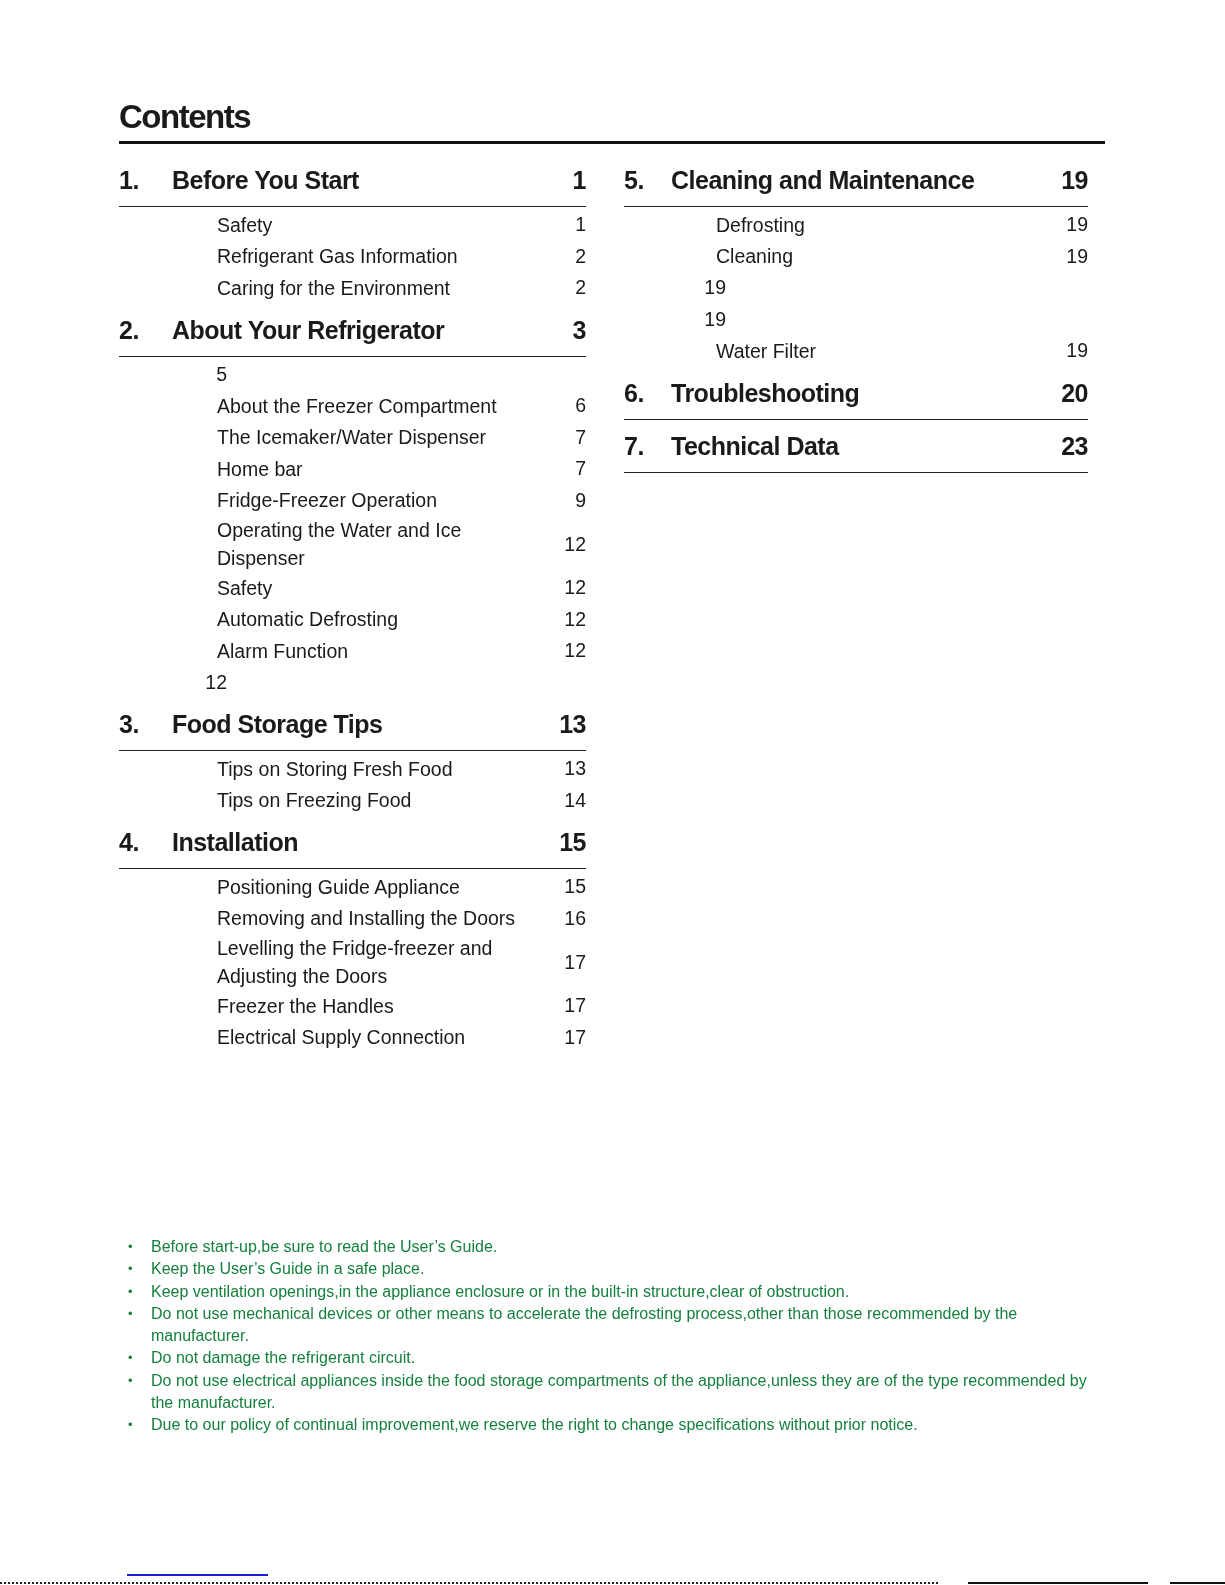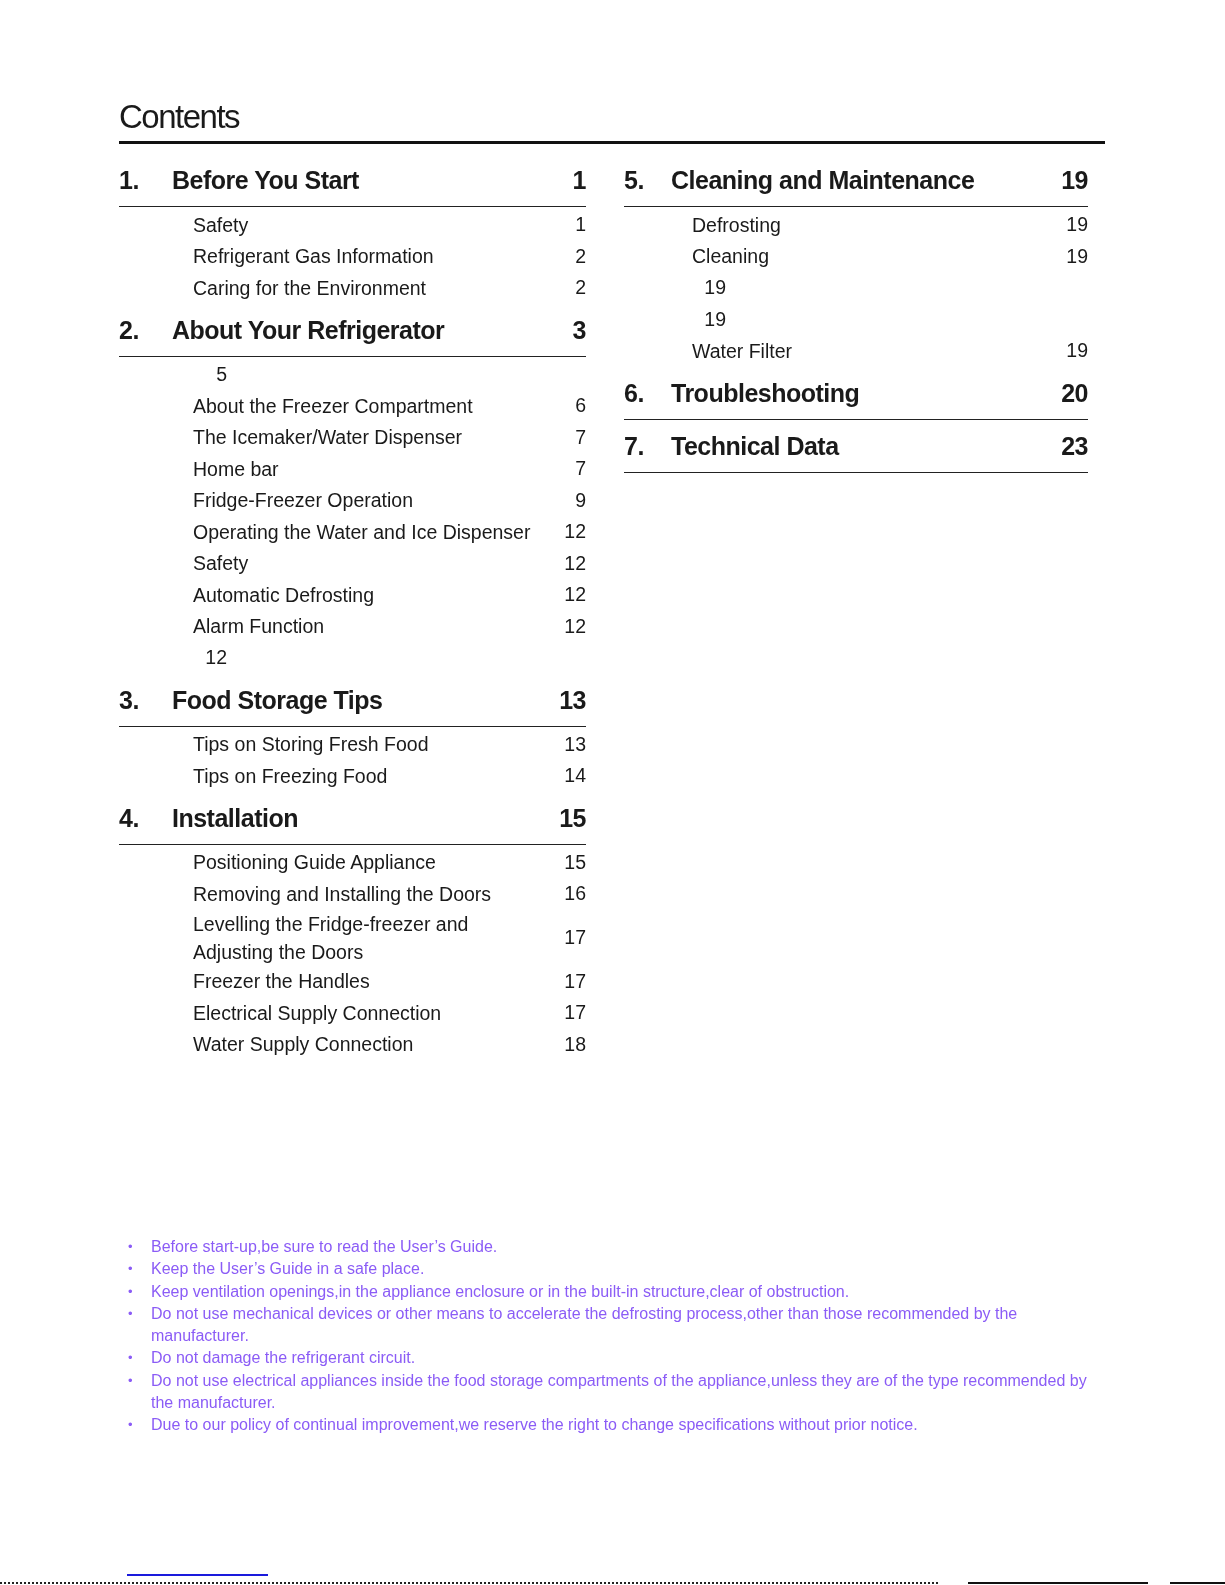--- a/index.html
+++ b/index.html
@@ -5,7 +5,7 @@
   html, body { margin: 0; padding: 0; background: #ffffff; }
   body { width: 1225px; height: 1585px; position: relative; overflow: hidden;
          font-family: "Liberation Sans", sans-serif; color: #1a1a1a; }
-  .title { position: absolute; left: 119px; top: 98px; font-size: 33px; font-weight: normal;
+  .title { position: absolute; left: 119px; top: 98px; font-size: 33px; font-weight: bold;
            letter-spacing: -1.5px; margin: 0; }
   .title-rule { position: absolute; left: 119px; top: 141px; width: 986px; height: 3px; background: #111; }
 

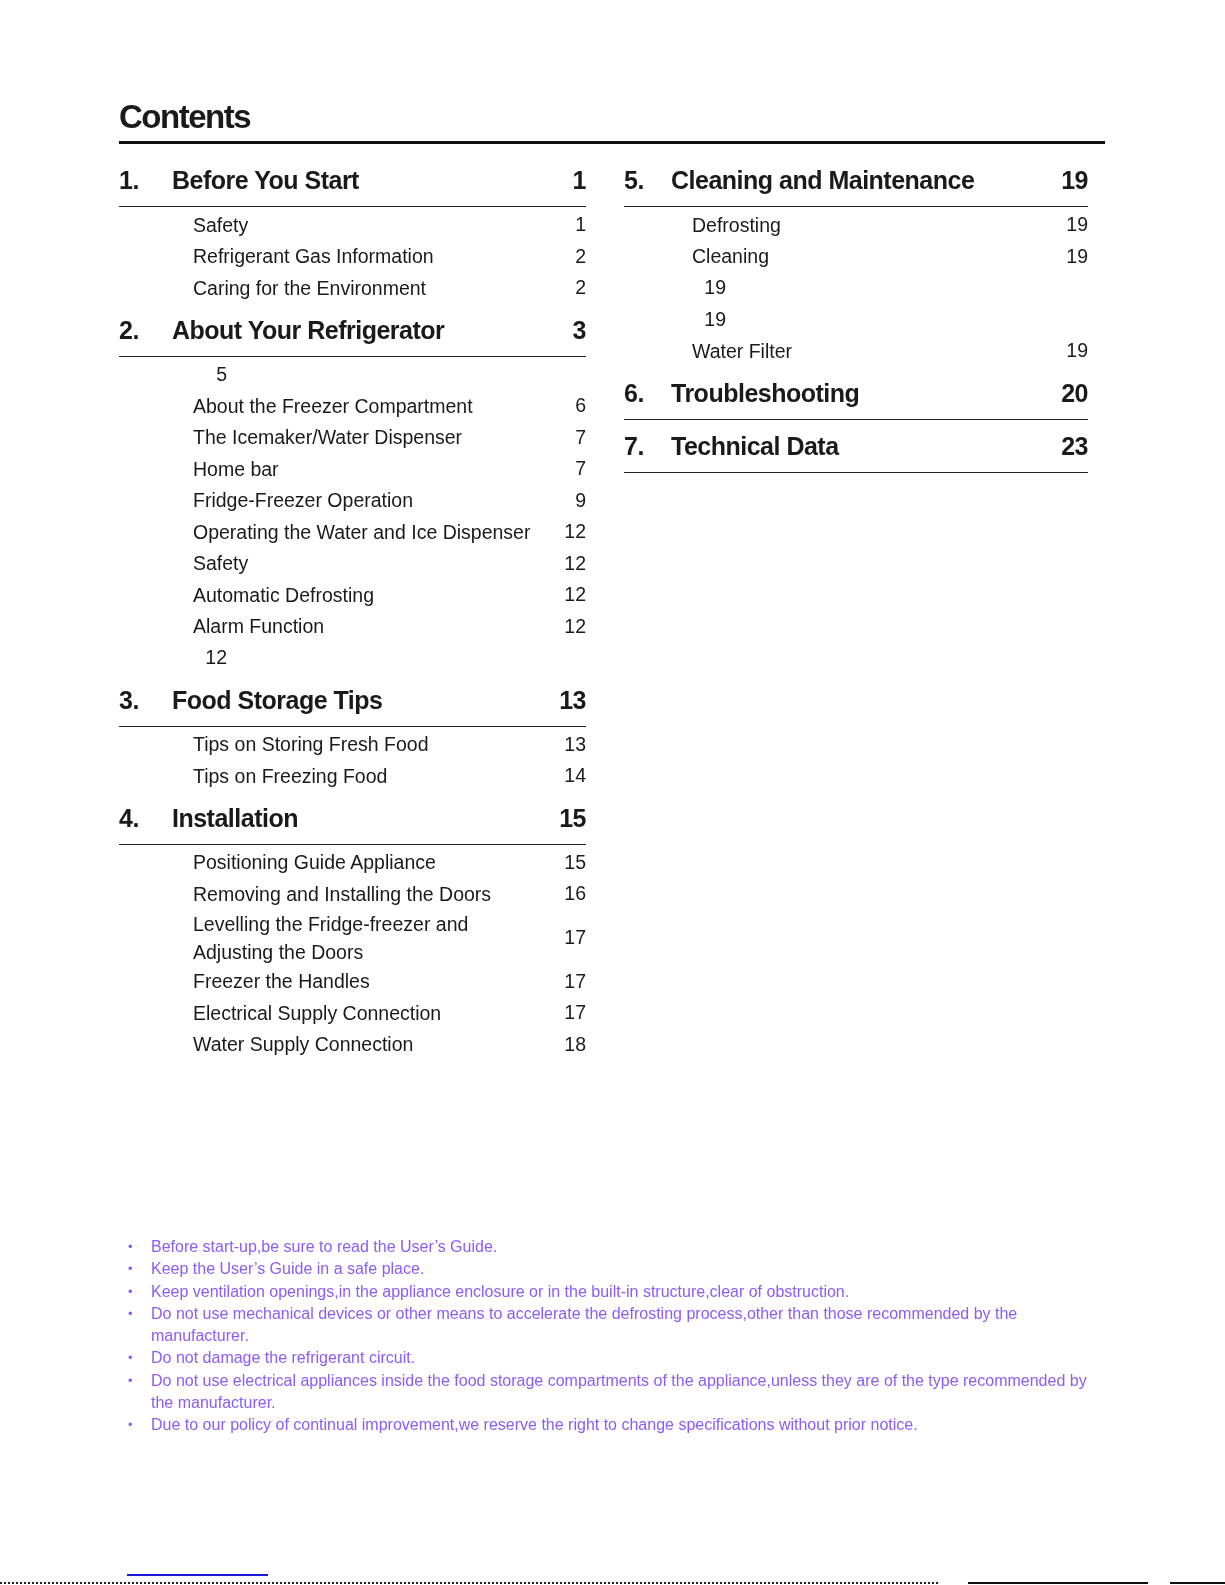--- a/index.html
+++ b/index.html
@@ -23,7 +23,7 @@
   .items { list-style: none; margin: 0; padding: 2px 0 0 0; }
   .item { display: flex; align-items: center; min-height: 31.5px; font-size: 19.5px; padding-left: 74px; }
   .col-right .item { padding-left: 68px; }
-  .item .it-label { flex: 1; line-height: 28px; }
+  .item .it-label { flex: 1; line-height: 28px; margin-left: 24px; }
   .item .it-page { width: 34px; text-align: right; }
   .gap { height: 12px; }
 

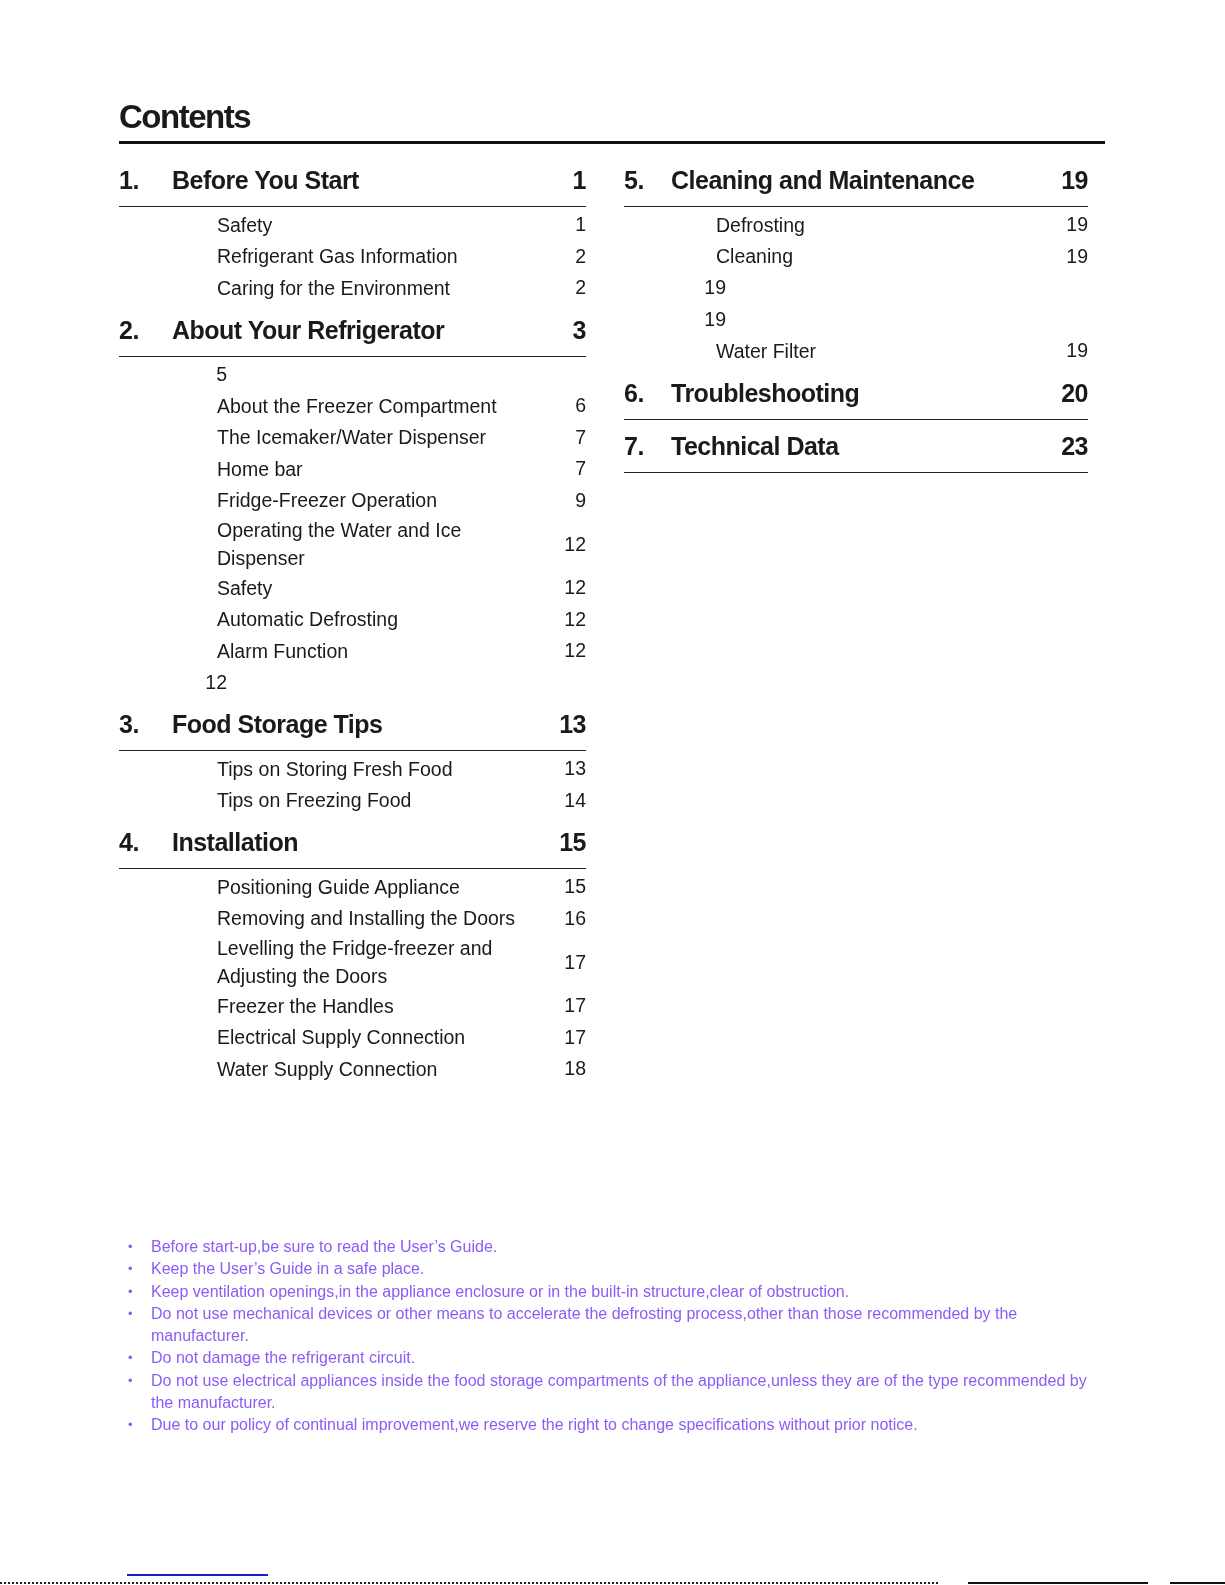--- a/index.html
+++ b/index.html
@@ -160,10 +160,6 @@
           <span class="it-label">Electrical Supply Connection</span>
           <span class="it-page">17</span>
         </li>
-        <li class="item">
-          <span class="it-label">Water Supply Connection</span>
-          <span class="it-page">18</span>
-        </li>
       </ul>
     </section>
   </div>

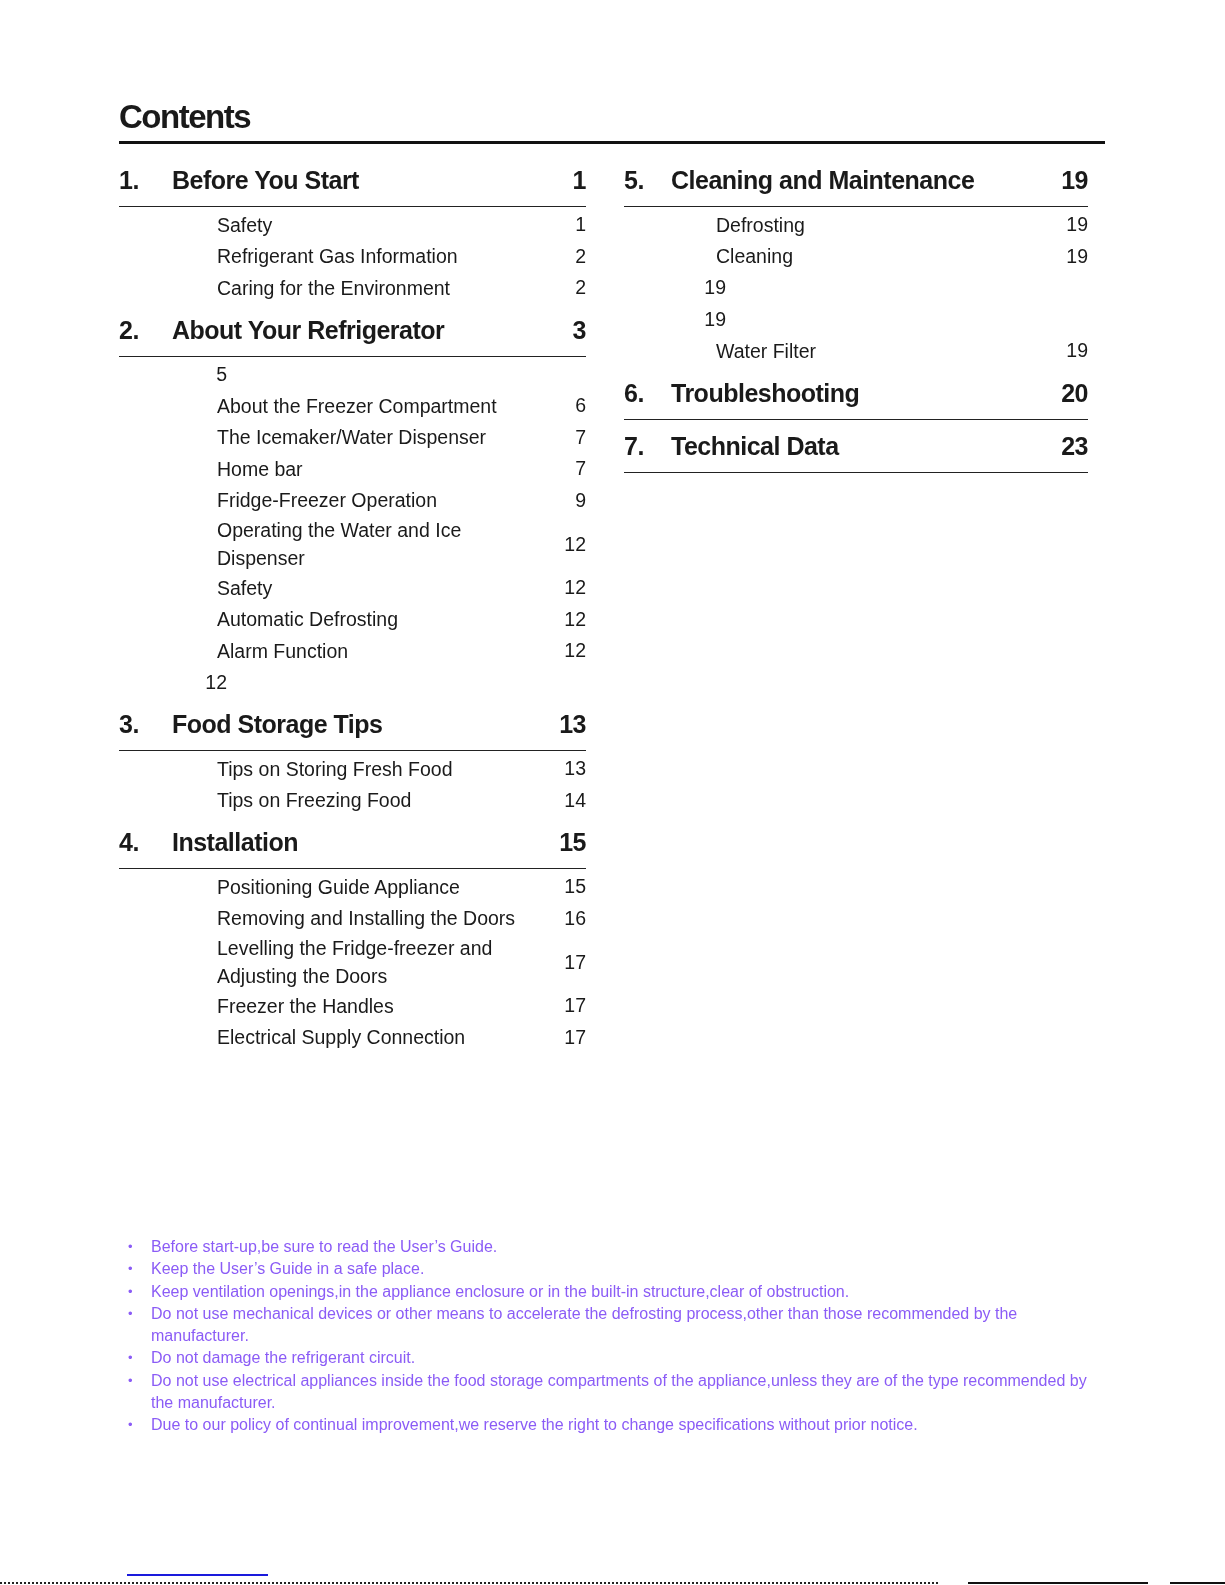--- a/index.html
+++ b/index.html
@@ -28,7 +28,7 @@
   .gap { height: 12px; }
 
   .notes { position: absolute; left: 128px; top: 1236px; width: 960px; list-style: none; margin: 0; padding: 0;
-           font-size: 16px; line-height: 22.3px; color: #8b5cf6; }
+           font-size: 16px; line-height: 22.3px; color: #15803d; }
   .notes li { position: relative; padding-left: 23px; }
   .notes li::before { content: "\2022"; position: absolute; left: 0; top: 0; font-size: 13px; }
 

